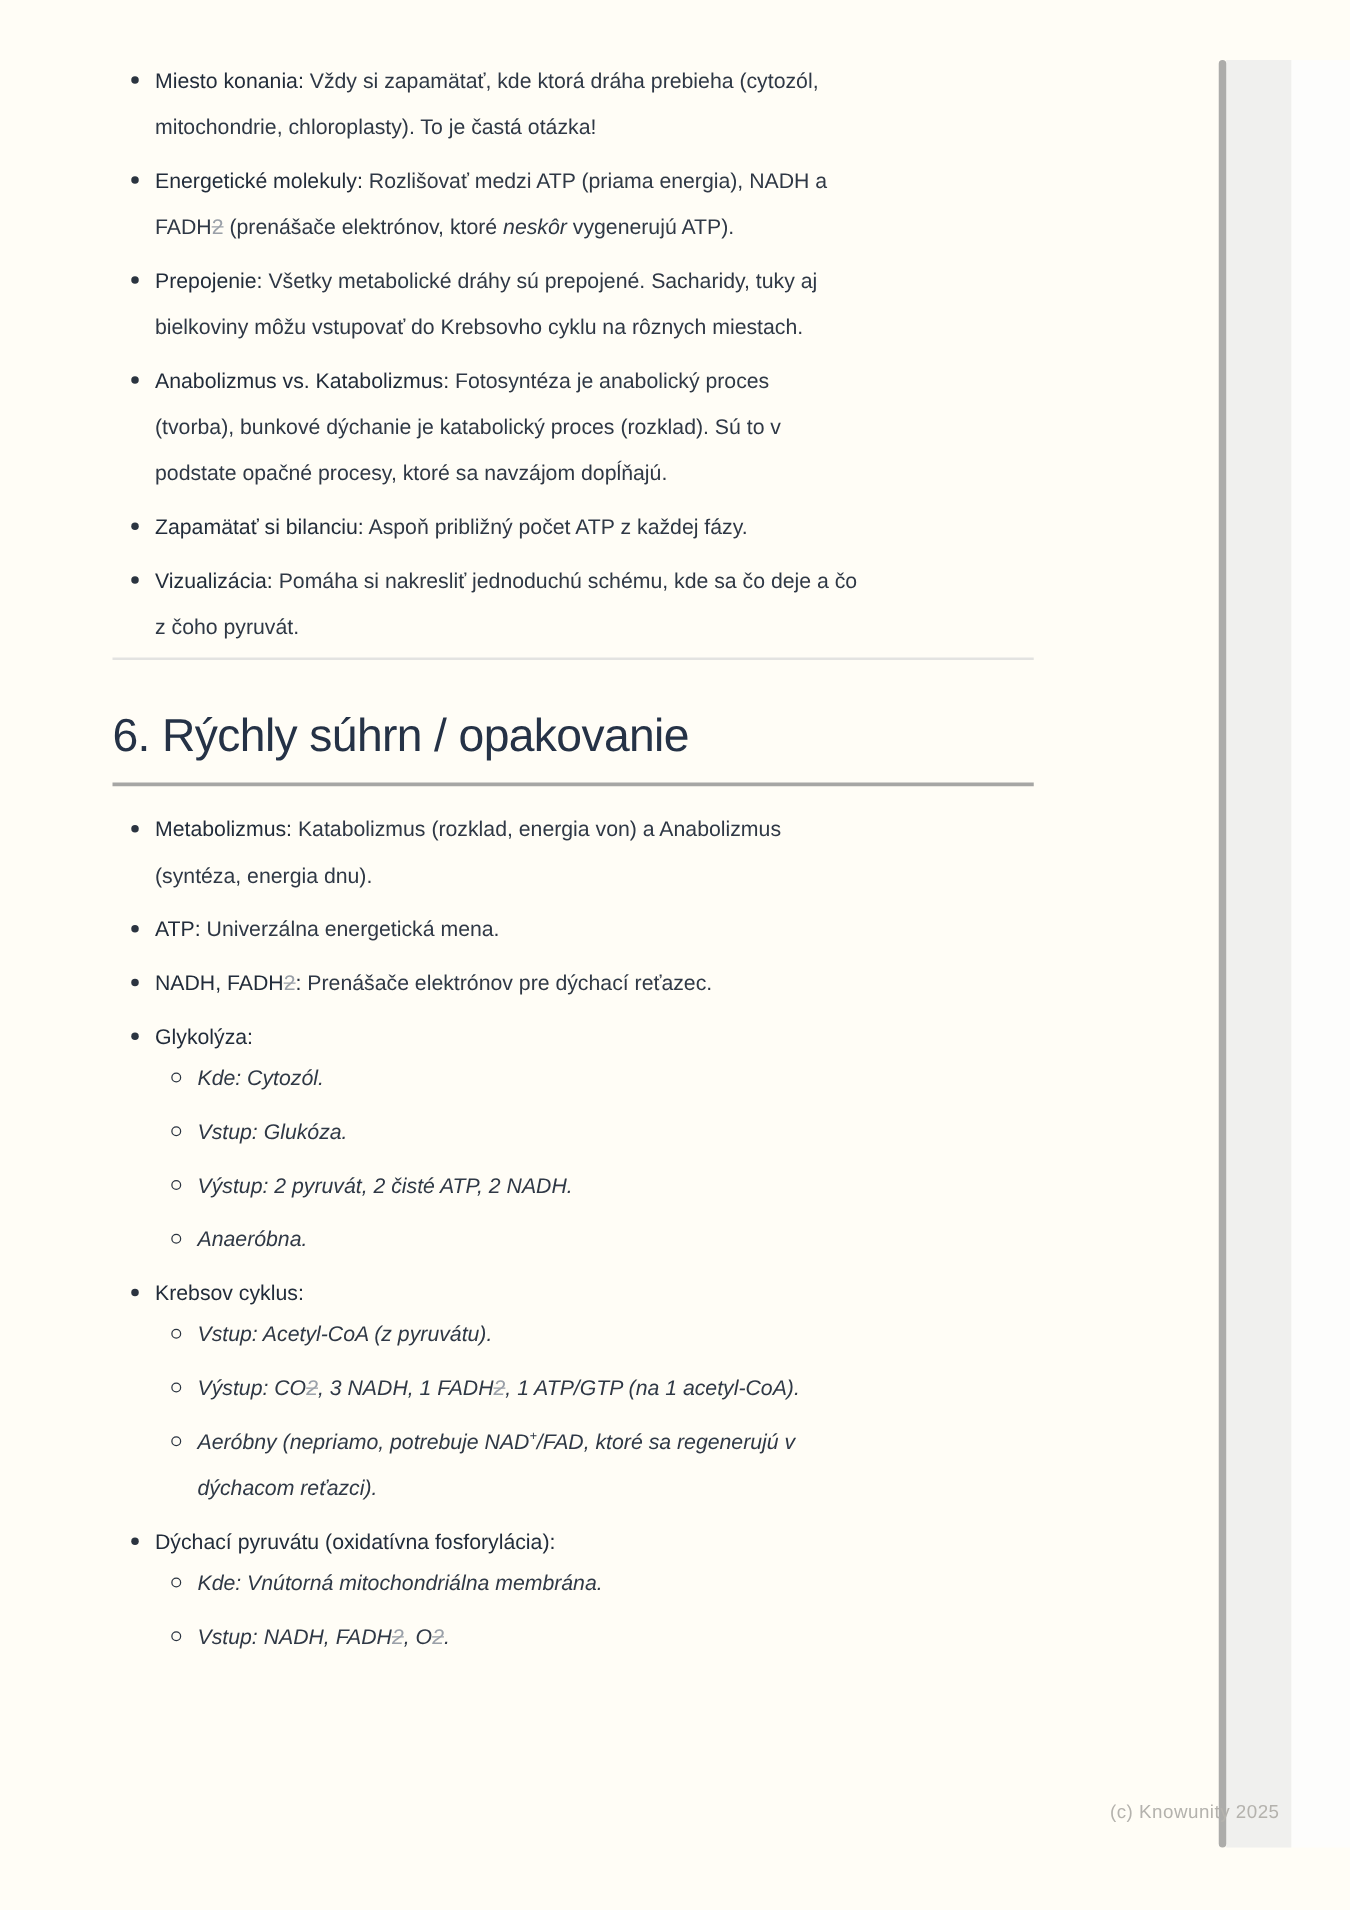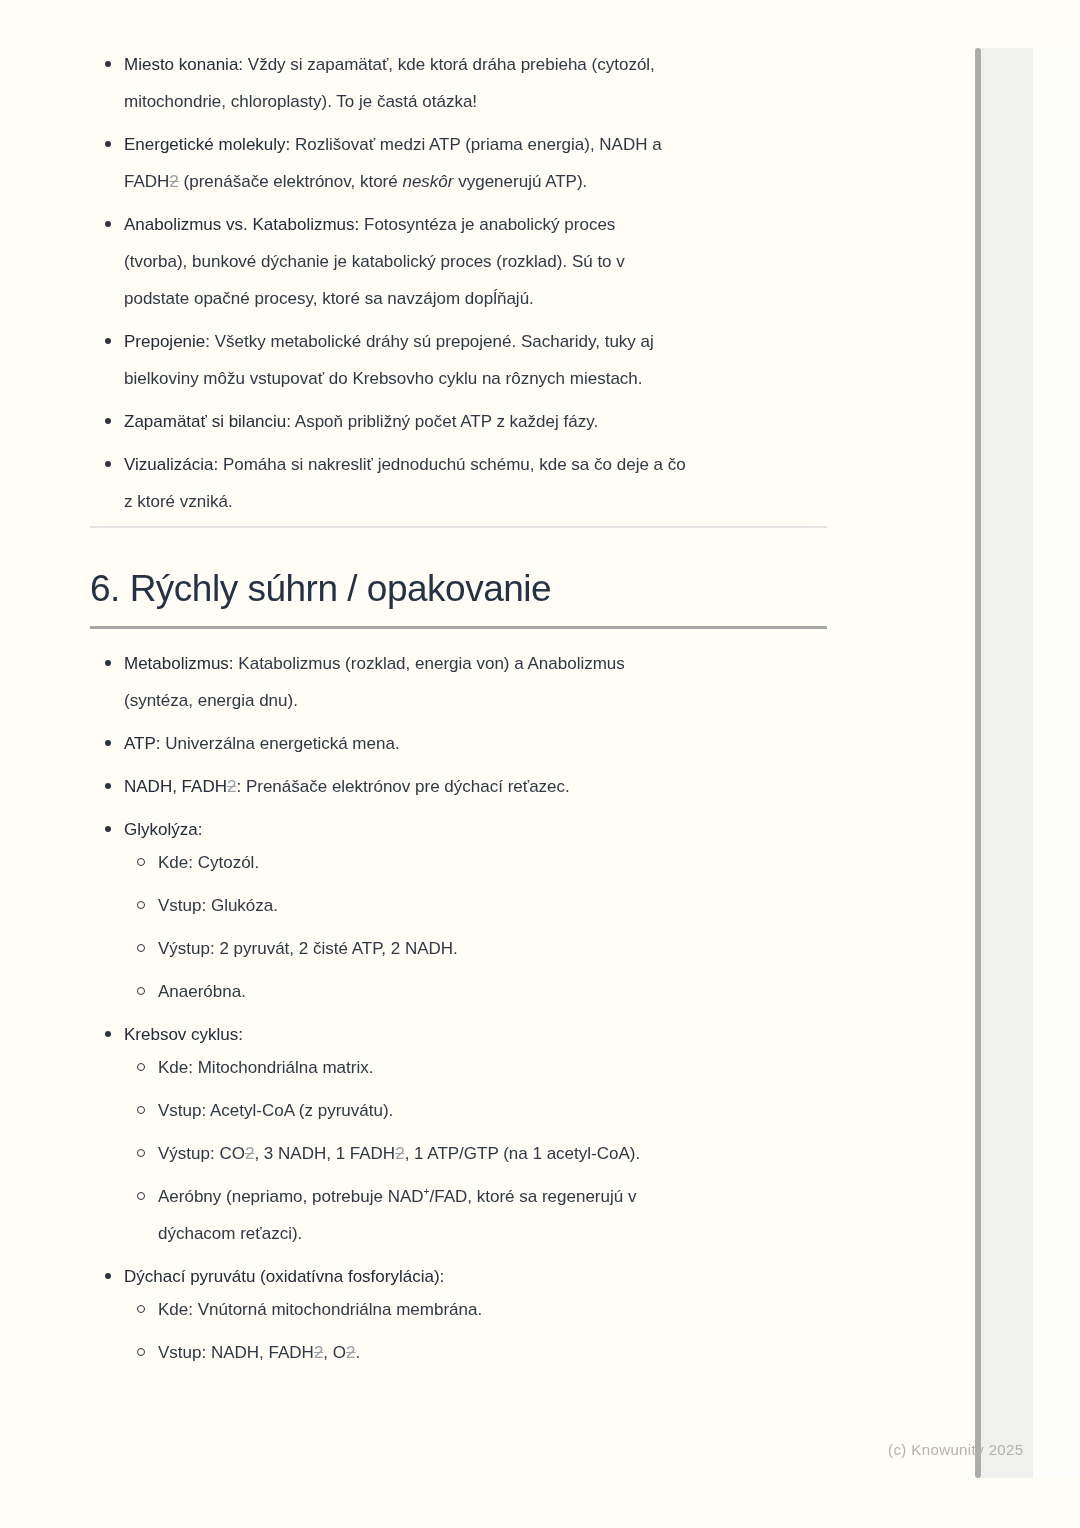--- a/index.html
+++ b/index.html
@@ -107,8 +107,8 @@
     <ul class="list main">
         <li><span class="b">Miesto konania:</span><span> Vždy si zapamätať, kde ktorá dráha prebieha (cytozól,</span><br><span>mitochondrie, chloroplasty). To je častá otázka!</span></li>
         <li><span class="b">Energetické molekuly:</span><span> Rozlišovať medzi ATP (priama energia), NADH a</span><br><span>FADH</span><span class="x">2</span><span> (prenášače elektrónov, ktoré </span><span class="i">neskôr</span><span> vygenerujú ATP).</span></li>
+        <li><span class="b">Prepojenie:</span><span> Všetky metabolické dráhy sú prepojené. Sacharidy, tuky aj</span><br><span>bielkoviny môžu vstupovať do Krebsovho cyklu na rôznych miestach.</span></li>
         <li><span class="b">Anabolizmus vs. Katabolizmus:</span><span> Fotosyntéza je anabolický proces</span><br><span>(tvorba), bunkové dýchanie je katabolický proces (rozklad). Sú to v</span><br><span>podstate opačné procesy, ktoré sa navzájom dopĺňajú.</span></li>
-        <li><span class="b">Prepojenie:</span><span> Všetky metabolické dráhy sú prepojené. Sacharidy, tuky aj</span><br><span>bielkoviny môžu vstupovať do Krebsovho cyklu na rôznych miestach.</span></li>
         <li><span class="b">Zapamätať si bilanciu:</span><span> Aspoň približný počet ATP z každej fázy.</span></li>
         <li><span class="b">Vizualizácia:</span><span> Pomáha si nakresliť jednoduchú schému, kde sa čo deje a čo</span><br><span>z ktoré vzniká.</span></li>
       </ul>

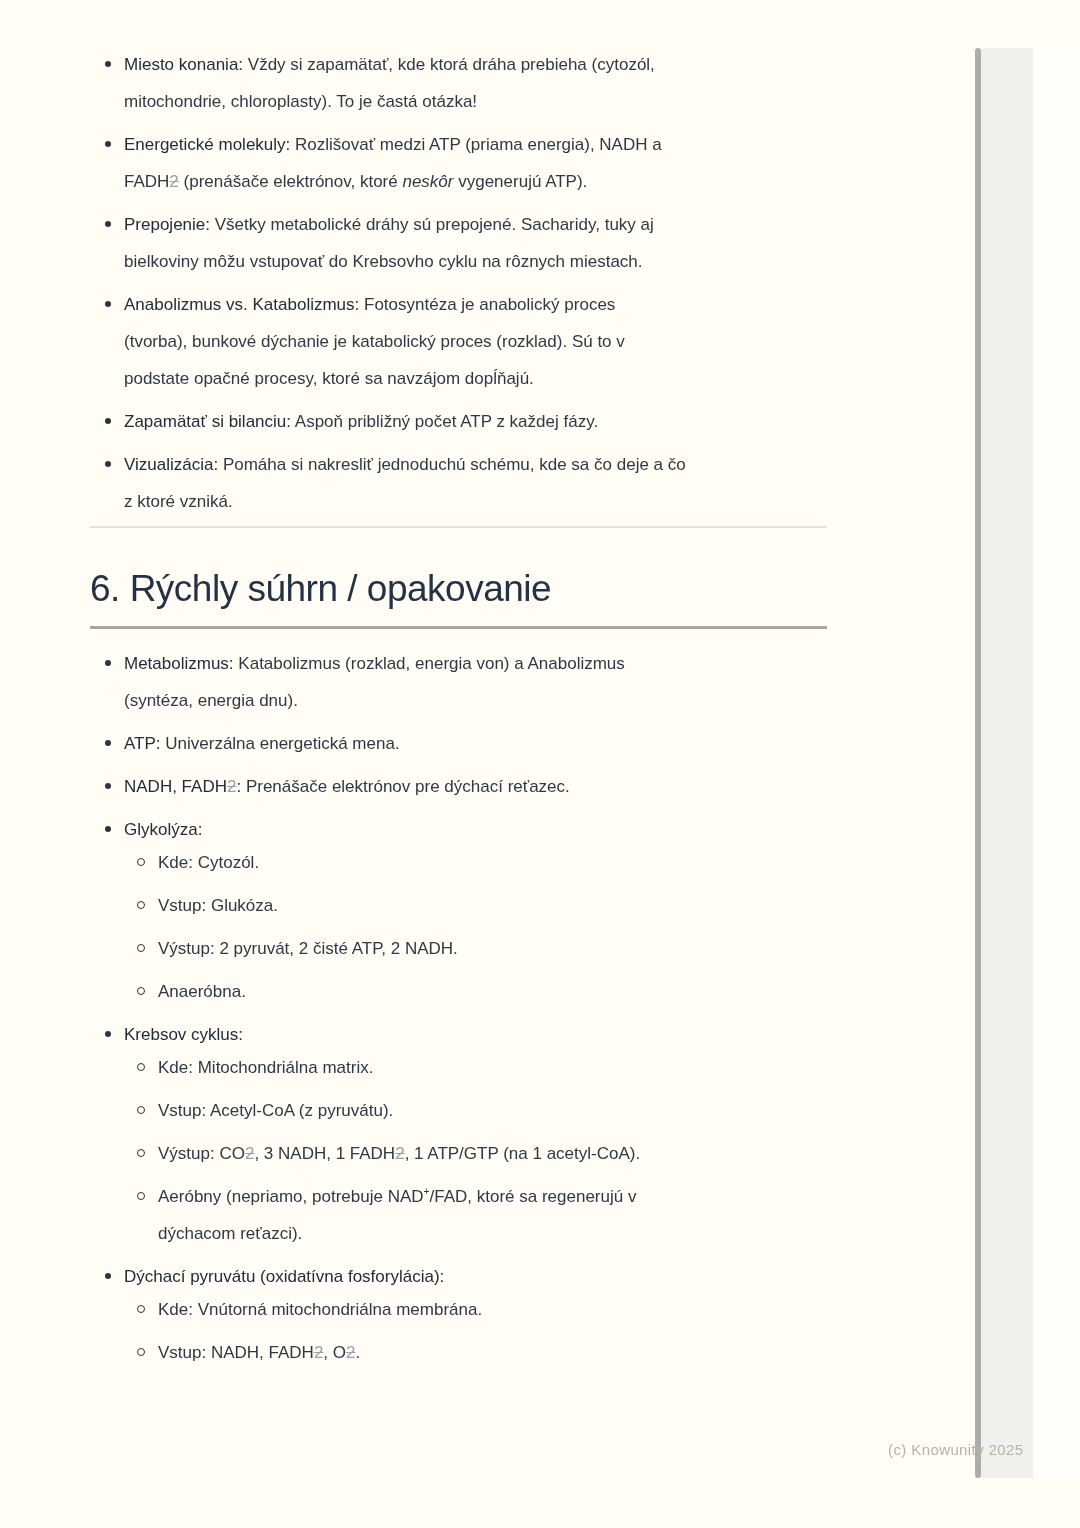--- a/index.html
+++ b/index.html
@@ -110,7 +110,7 @@
         <li><span class="b">Prepojenie:</span><span> Všetky metabolické dráhy sú prepojené. Sacharidy, tuky aj</span><br><span>bielkoviny môžu vstupovať do Krebsovho cyklu na rôznych miestach.</span></li>
         <li><span class="b">Anabolizmus vs. Katabolizmus:</span><span> Fotosyntéza je anabolický proces</span><br><span>(tvorba), bunkové dýchanie je katabolický proces (rozklad). Sú to v</span><br><span>podstate opačné procesy, ktoré sa navzájom dopĺňajú.</span></li>
         <li><span class="b">Zapamätať si bilanciu:</span><span> Aspoň približný počet ATP z každej fázy.</span></li>
-        <li><span class="b">Vizualizácia:</span><span> Pomáha si nakresliť jednoduchú schému, kde sa čo deje a čo</span><br><span>z ktoré vzniká.</span></li>
+        <li><span class="b">Vizualizácia:</span><span> Pomáha si nakresliť jednoduchú schému, kde sa čo deje a čo</span><br><span>z čoho pyruvát.</span></li>
       </ul>
     <hr class="divider">
     <h1 class="heading">6. Rýchly súhrn / opakovanie</h1>

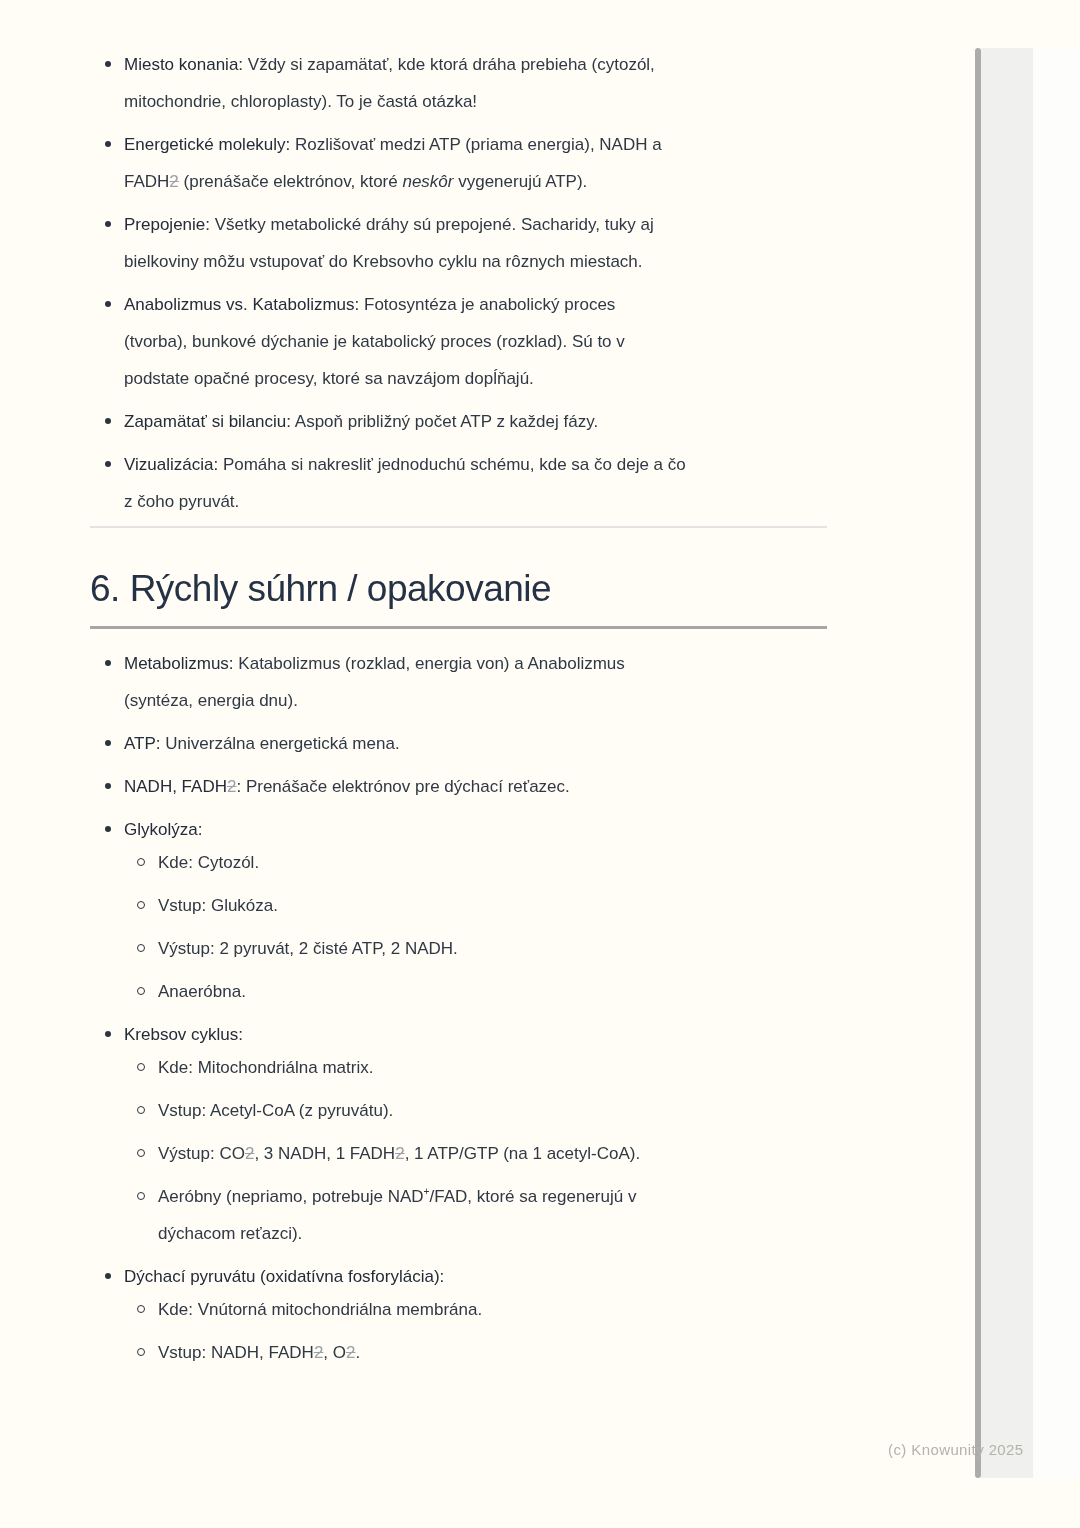--- a/index.html
+++ b/index.html
@@ -32,7 +32,7 @@
     border-radius:50%;
     background:#2b3440;
   }
-  ul.subs{list-style:none;margin:-4px 0 0 0;padding:0;}
+  ul.subs{list-style:none;margin:-4px 0 0 0;padding:0;font-style:italic;}
   ul.subs > li{
     position:relative;
     padding-left:34px;

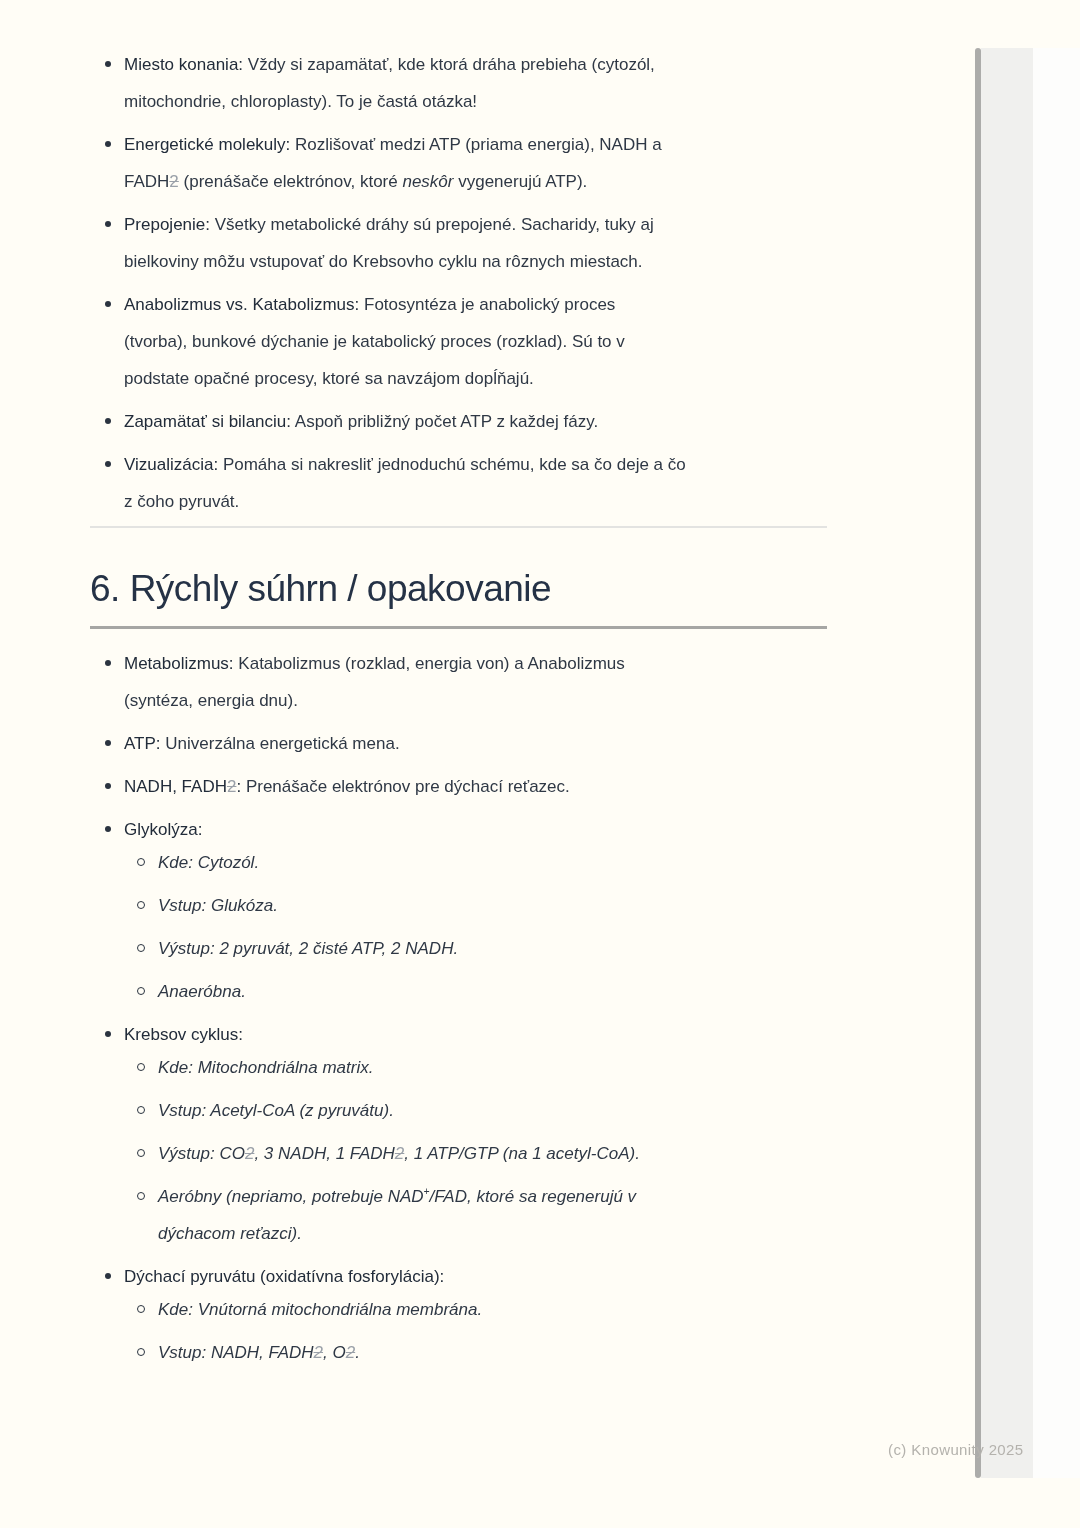--- a/index.html
+++ b/index.html
@@ -125,7 +125,6 @@
             <li><span>Anaeróbna.</span></li>
           </ul></li>
         <li><span class="b">Krebsov cyklus:</span><ul class="subs">
-            <li><span>Kde: Mitochondriálna matrix.</span></li>
             <li><span>Vstup: Acetyl-CoA (z pyruvátu).</span></li>
             <li><span>Výstup: CO</span><span class="x">2</span><span>, 3 NADH, 1 FADH</span><span class="x">2</span><span>, 1 ATP/GTP (na 1 acetyl-CoA).</span></li>
             <li><span>Aeróbny (nepriamo, potrebuje NAD</span><sup>+</sup><span>/FAD, ktoré sa regenerujú v</span><br><span>dýchacom reťazci).</span></li>

